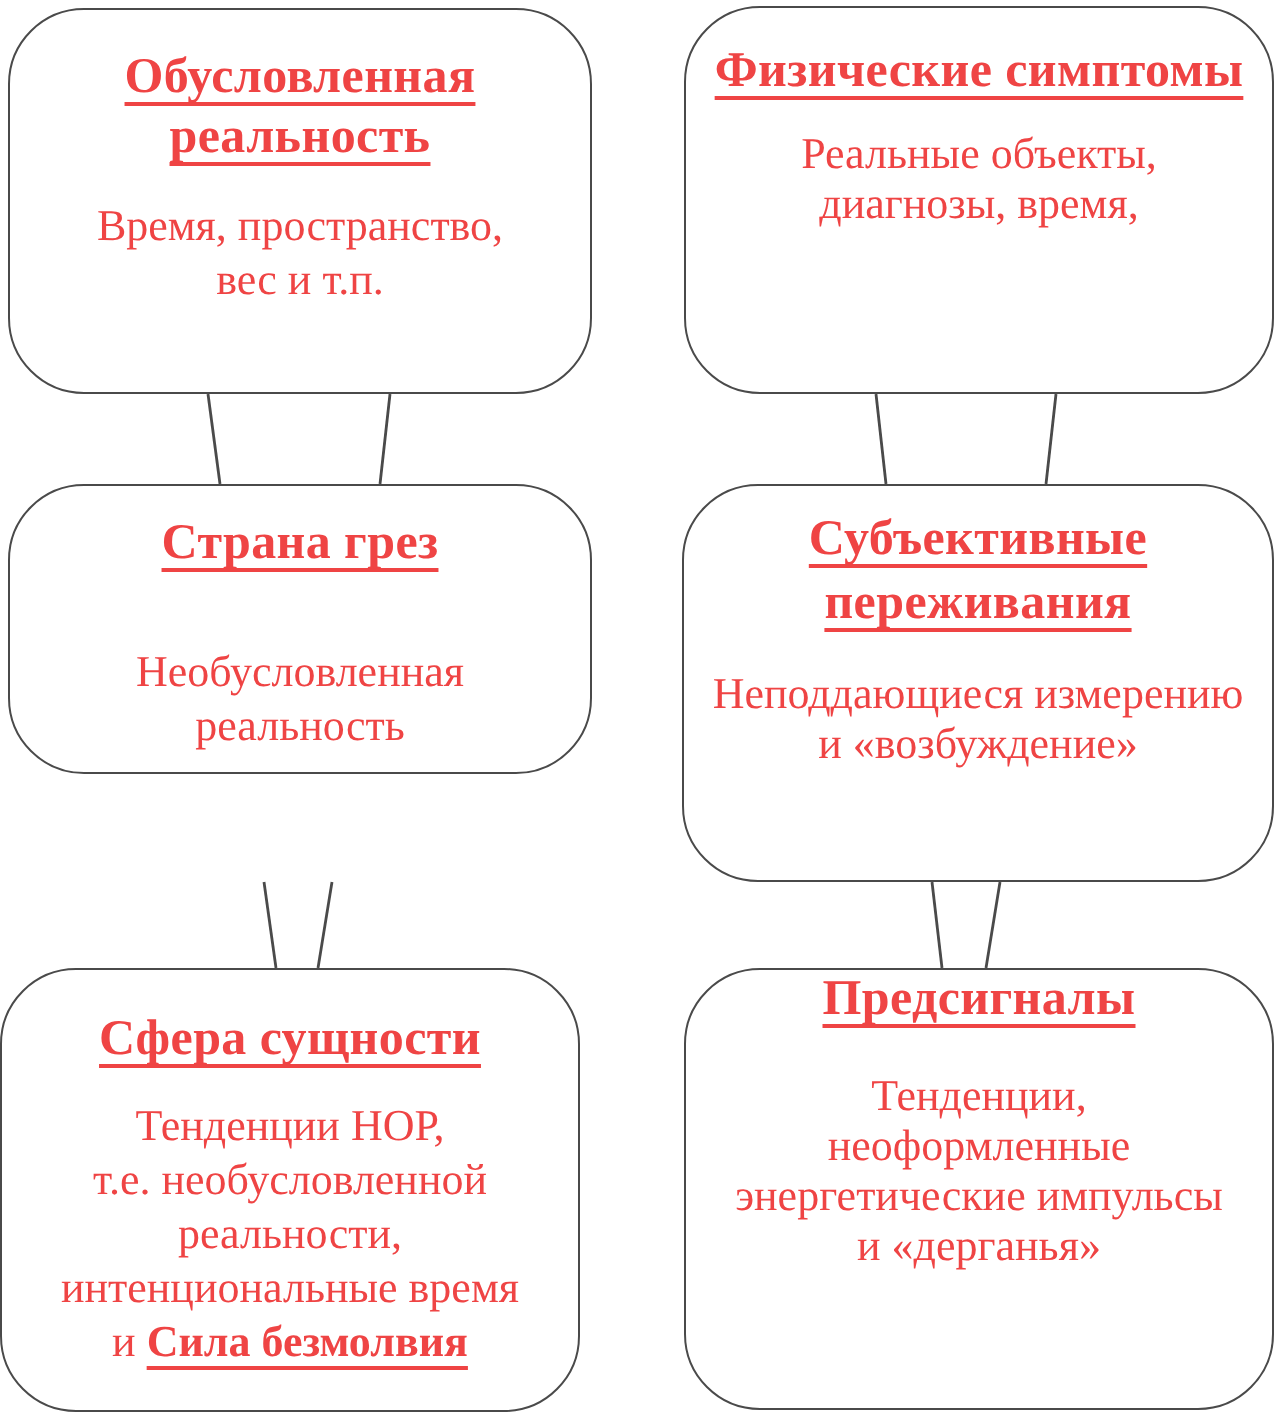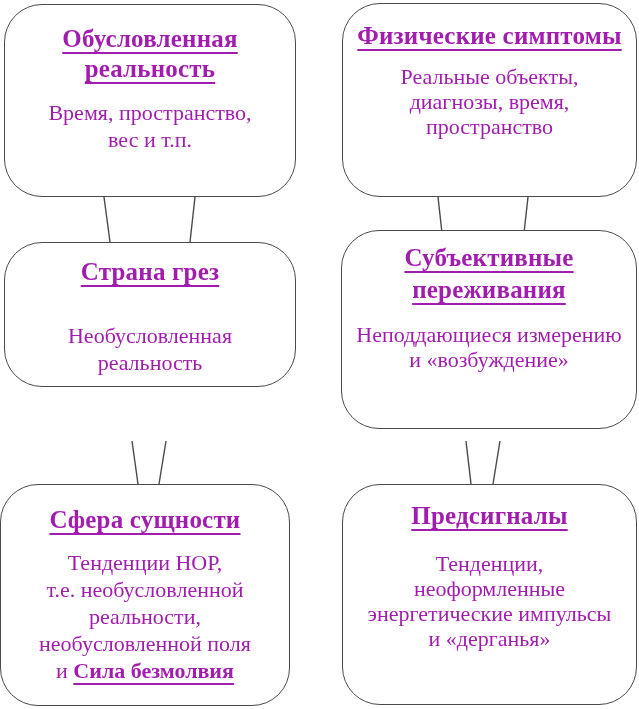--- a/index.html
+++ b/index.html
@@ -13,7 +13,7 @@
     height: 709px;
     background: #ffffff;
     font-family: "Liberation Serif", "DejaVu Serif", serif;
-    color: #a21caf;
+    color: #ef4444;
     overflow: hidden;
   }
   .connectors {

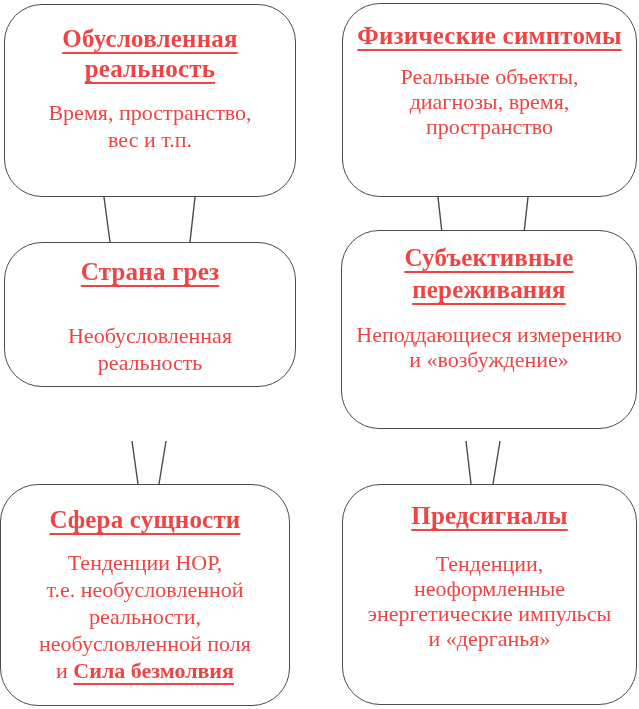--- a/index.html
+++ b/index.html
@@ -117,7 +117,6 @@
     <div class="box-body">
       <div class="bline">Реальные объекты,</div>
       <div class="bline">диагнозы, время,</div>
-      <div class="bline">пространство</div>
     </div>
   </div>
 

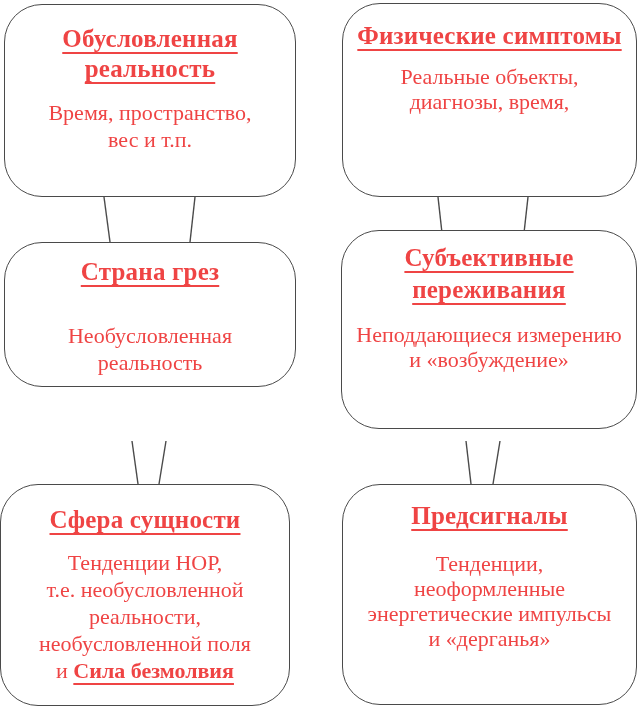--- a/index.html
+++ b/index.html
@@ -59,7 +59,7 @@
   .b1 { left: 4px;   top: 4px;   width: 292px; height: 193px; }
   .b2 { left: 342px; top: 3px;   width: 295px; height: 194px; }
   .b3 { left: 4px;   top: 242px; width: 292px; height: 145px; }
-  .b4 { left: 341px; top: 230px; width: 296px; height: 199px; }
+  .b4 { left: 341px; top: 242px; width: 296px; height: 199px; }
   .b5 { left: 0;   top: 484px; width: 290px; height: 222px; text-align: center; }
   .b6 { left: 342px; top: 484px; width: 295px; height: 221px; }
 

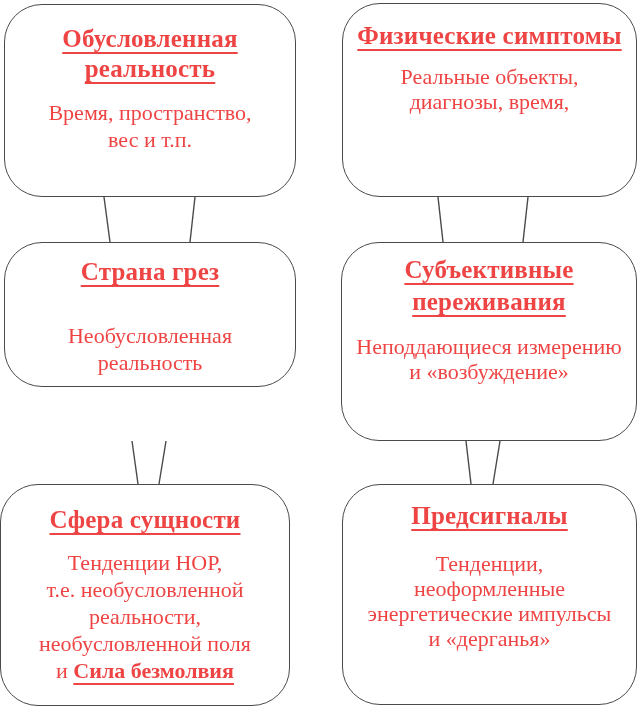--- a/index.html
+++ b/index.html
@@ -84,7 +84,7 @@
   .b5 .box-body  { margin-top: 14px; }
   .b5 .bline     { line-height: 27px; }
 
-  .b6 .box-title { margin-top: 16px; }
+  .b6 .box-title { }
   .b6 .box-body  { margin-top: 20px; }
   .b6 .bline     { line-height: 25px; }
 </style>

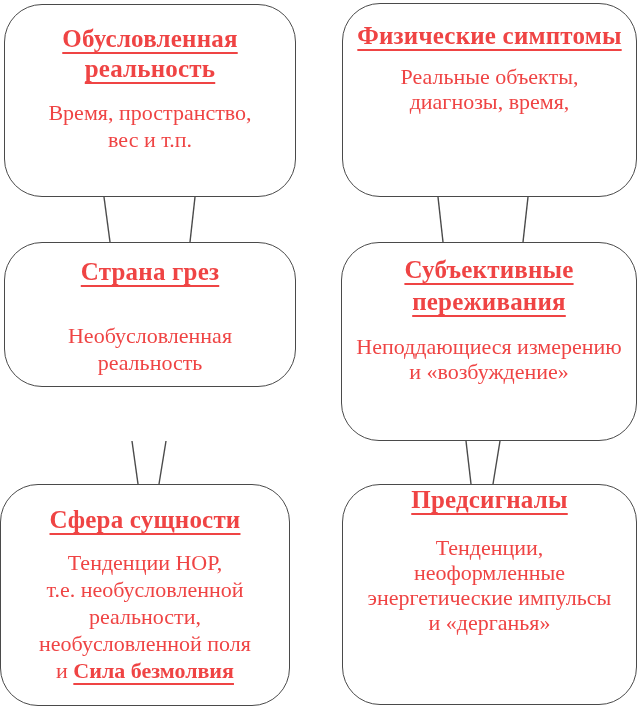--- a/index.html
+++ b/index.html
@@ -142,7 +142,7 @@
       <div class="bline">Тенденции НОР,</div>
       <div class="bline">т.е. необусловленной</div>
       <div class="bline">реальности,</div>
-      <div class="bline">необусловленной поля</div>
+      <div class="bline">интенциональные время</div>
       <div class="bline"><span>и </span><span class="emph">Сила безмолвия</span></div>
     </div>
   </div>

